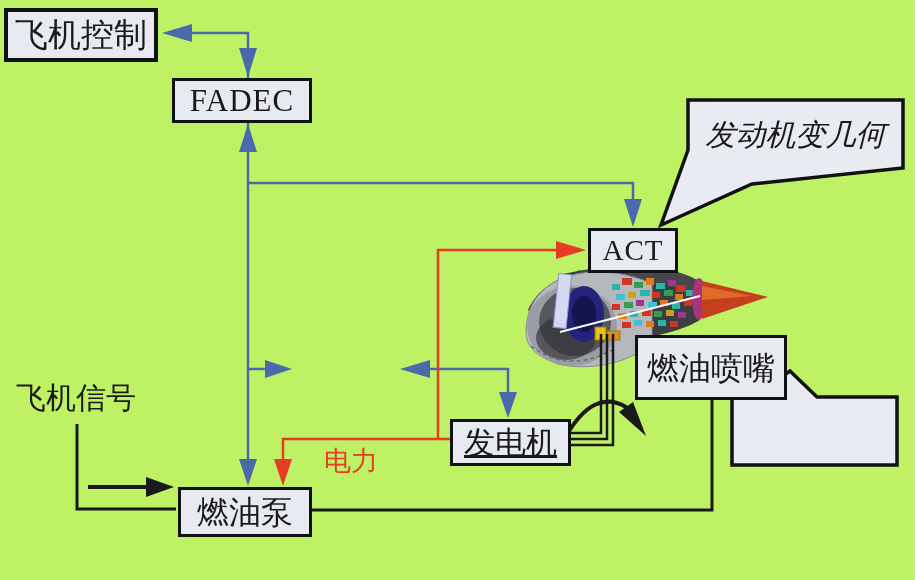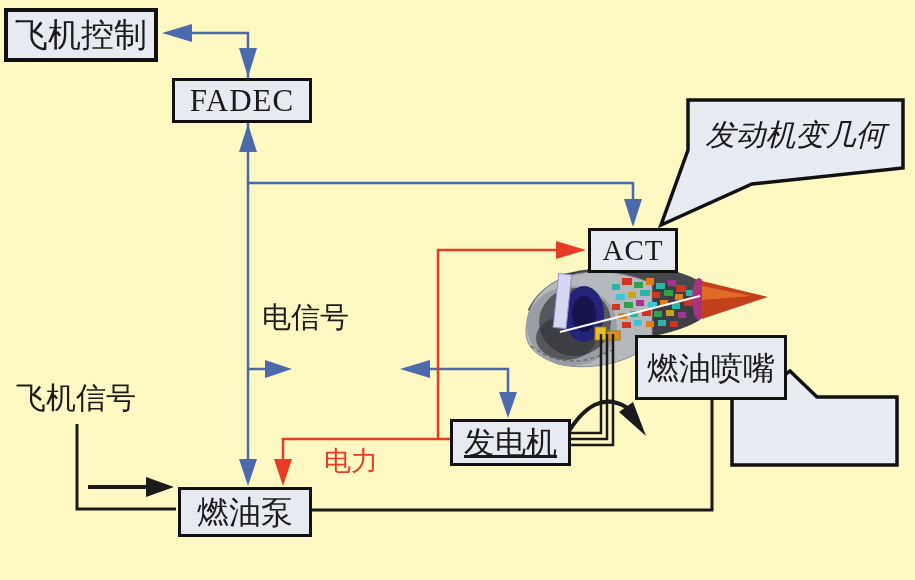--- a/index.html
+++ b/index.html
@@ -4,7 +4,7 @@
 <style>
   html,body{margin:0;padding:0;background:#ffffff;}
   #stage{
-    position:relative;width:915px;height:580px;background:#fef9c3;overflow:hidden;
+    position:relative;width:915px;height:580px;background:#bef264;overflow:hidden;
     font-family:"Liberation Serif","DejaVu Serif",serif;
   }
   #linework{position:absolute;left:0;top:0;width:915px;height:580px;}

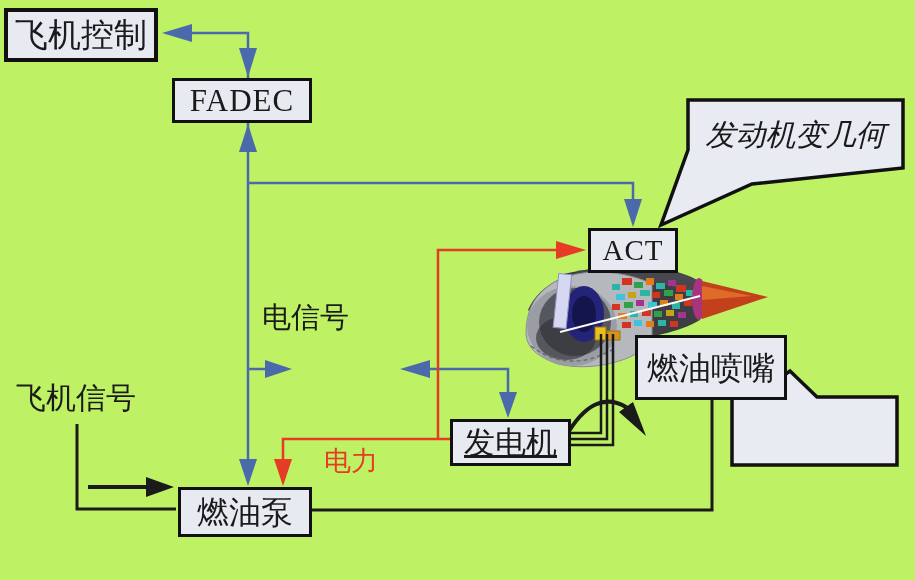--- a/index.html
+++ b/index.html
@@ -167,7 +167,6 @@
   <div class="callout-lbl" style="left:690px;top:104px;width:211px;height:62px;font-size:30px;font-style:italic;">发动机变几何</div>
 
 
-  <div class="lbl" style="left:262px;top:303px;font-size:29px;">电信号</div>
 
   <div class="lbl" style="left:324px;top:448px;font-size:27px;color:#e63c26;">电力</div>
 

